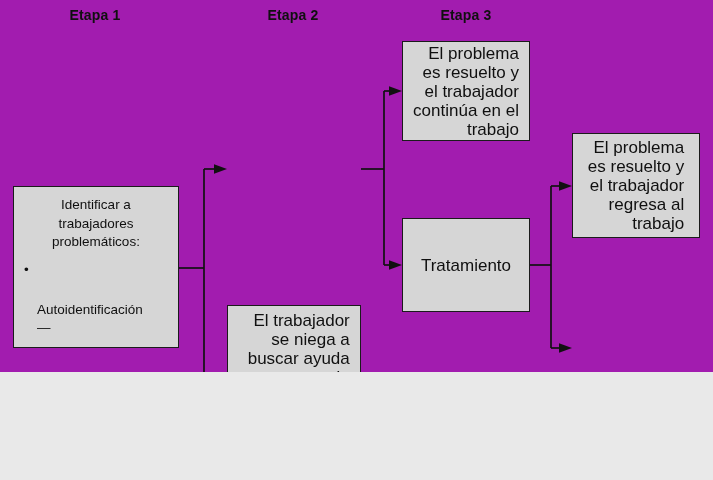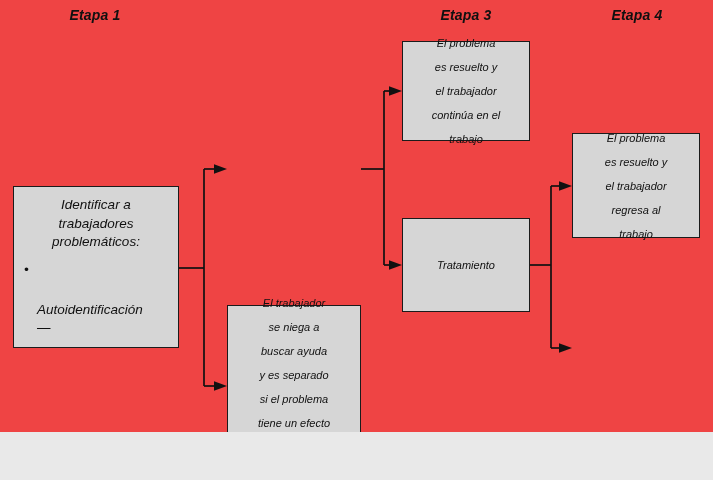--- a/index.html
+++ b/index.html
@@ -10,12 +10,11 @@
   .canvas {
     position: relative;
     width: 713px;
-    height: 432px;
-    background: #ef4444;
+    height: 372px;
+    background: #a21caf;
     font-family: "Liberation Sans", sans-serif;
     color: #101010;
     overflow: hidden;
-    font-style: italic;
   }
   .connectors {
     position: absolute;

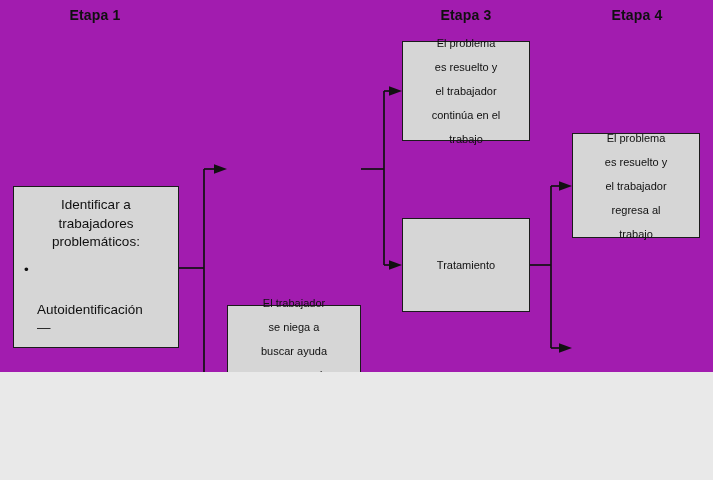--- a/index.html
+++ b/index.html
@@ -117,6 +117,7 @@
   </svg>
 
   <div class="stage-header" style="left:35px">Etapa 1</div>
+  <div class="stage-header" style="left:233px">Etapa 2</div>
   <div class="stage-header" style="left:406px">Etapa 3</div>
   <div class="stage-header" style="left:577px">Etapa 4</div>
 

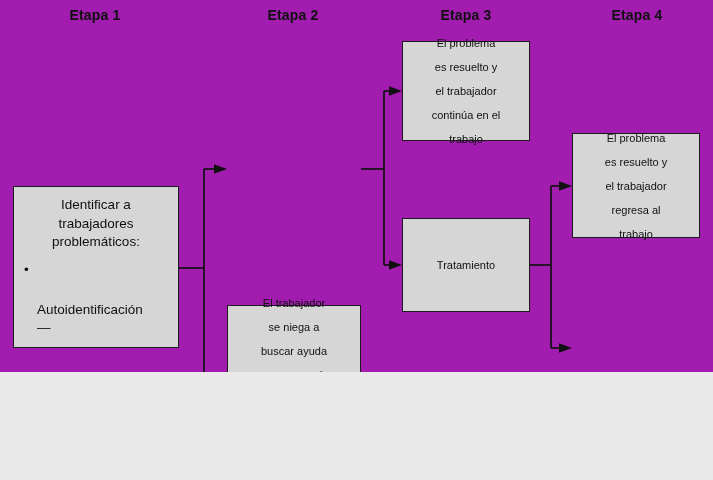--- a/index.html
+++ b/index.html
@@ -119,7 +119,6 @@
   <div class="stage-header" style="left:35px">Etapa 1</div>
   <div class="stage-header" style="left:233px">Etapa 2</div>
   <div class="stage-header" style="left:406px">Etapa 3</div>
-  <div class="stage-header" style="left:577px">Etapa 4</div>
 
   <div class="node node-identify" style="left:13px;top:186px;width:166px;height:162px">
     <div class="identify-heading">Identificar a

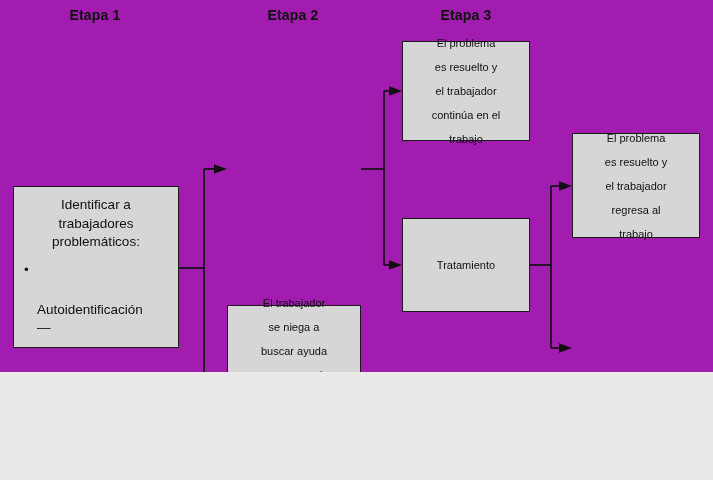--- a/index.html
+++ b/index.html
@@ -42,9 +42,9 @@
   }
   .node-text {
     white-space: pre-line;
-    text-align: center;
-    font-size: 11px;
-    line-height: 24px;
+    text-align: right;
+    font-size: 17px;
+    line-height: 19px;
   }
   .node-identify {
     flex-direction: column;

